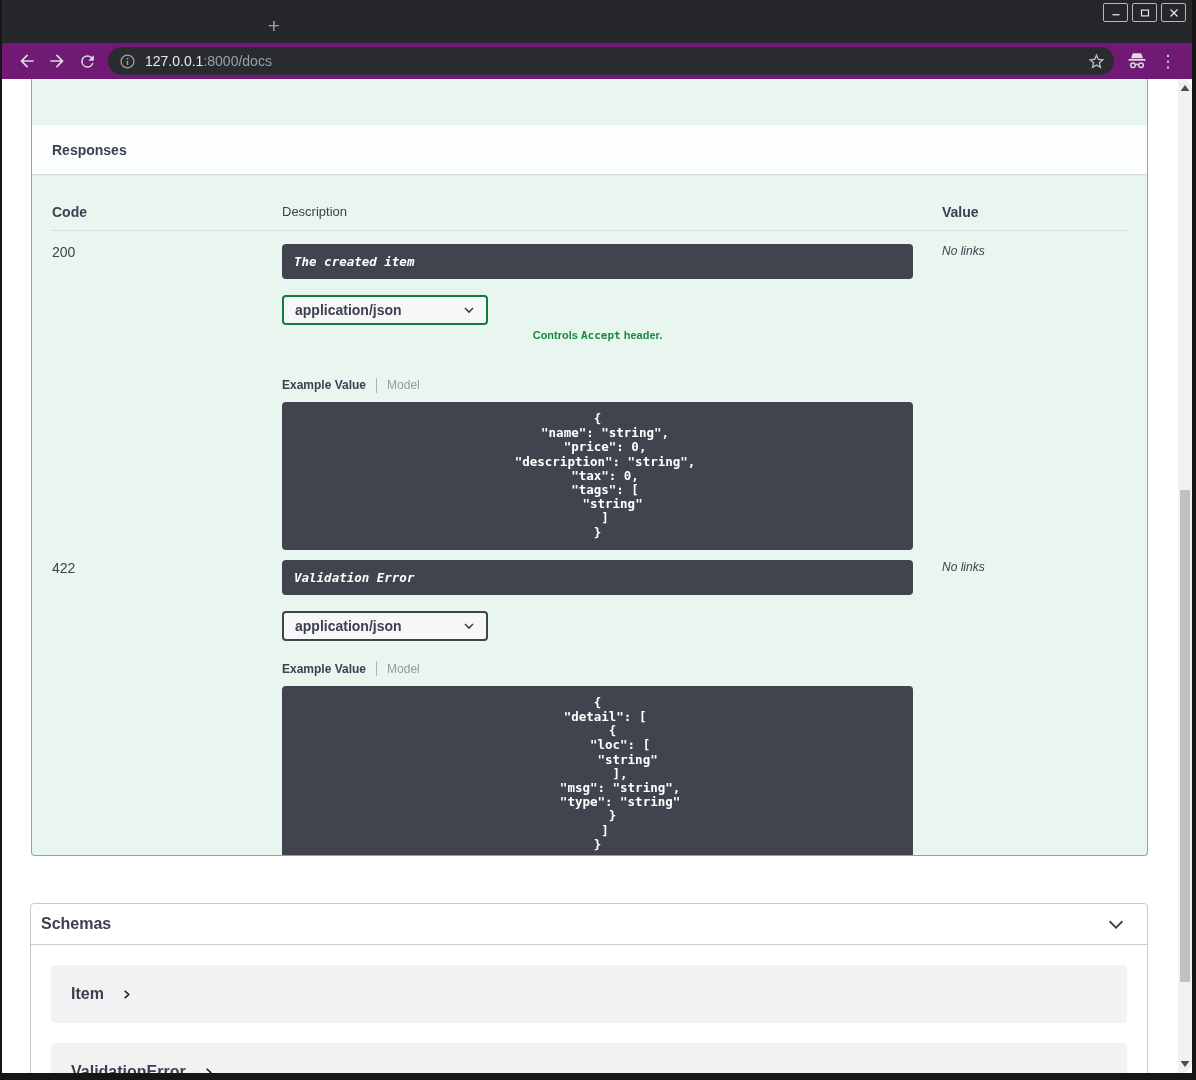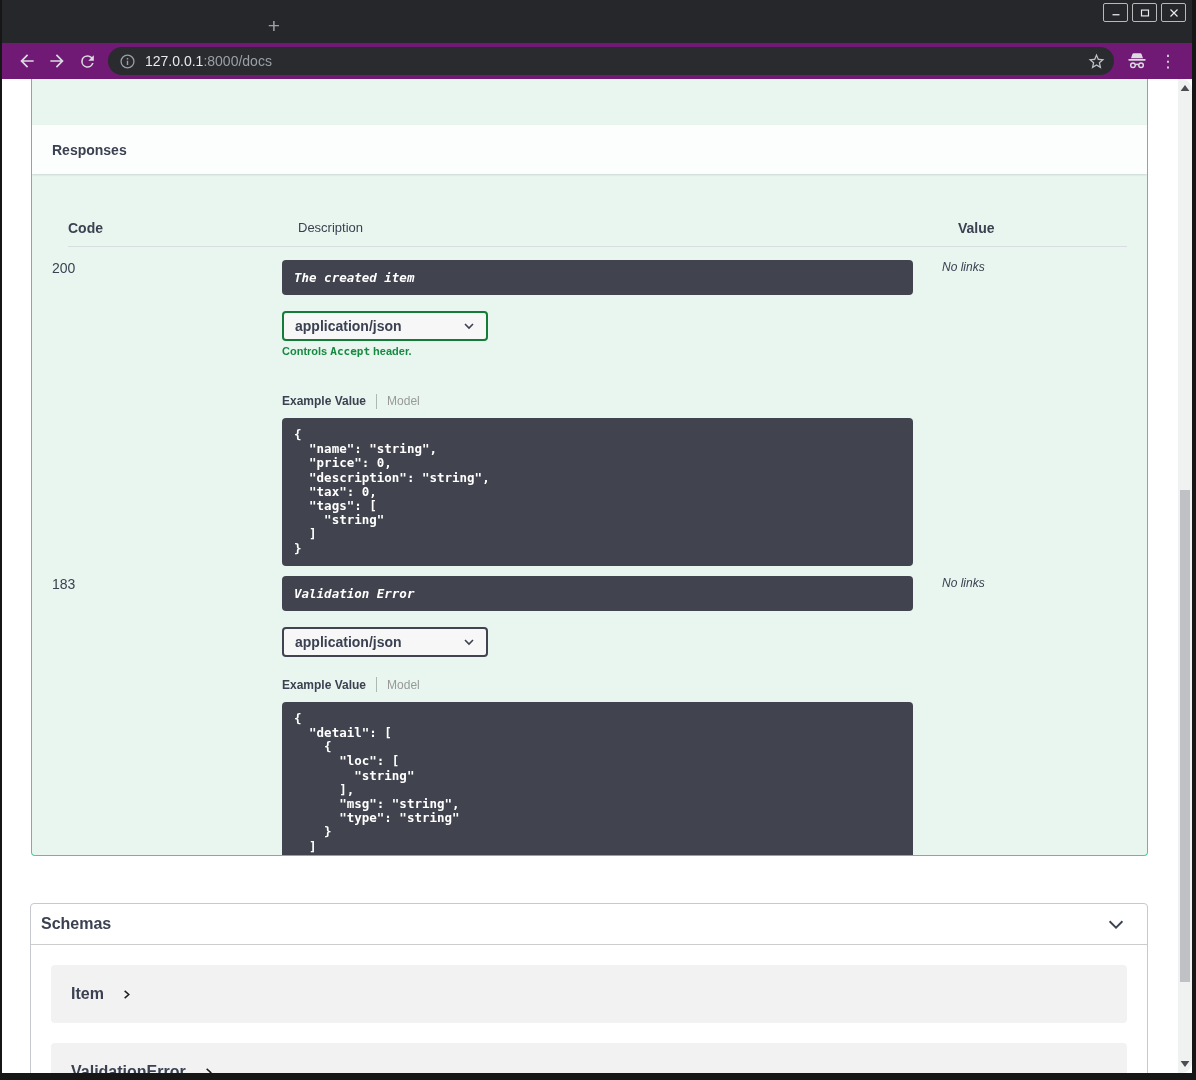--- a/index.html
+++ b/index.html
@@ -59,7 +59,7 @@
   }
   .table-wrap{ padding:0 20px; }
   .rgrid{ display:grid; grid-template-columns:230px 660px 1fr; }
-  .thead{ padding:46px 0 10px; border-bottom:1px solid #d9dde1;margin-left:16px; }
+  .thead{ padding:30px 0 10px; border-bottom:1px solid #d9dde1; }
   .th-code,.th-links{ font-size:14px; font-weight:bold; }
   .th-desc{ font-size:13px; font-weight:normal; }
   .trow{ padding-top:13px; }

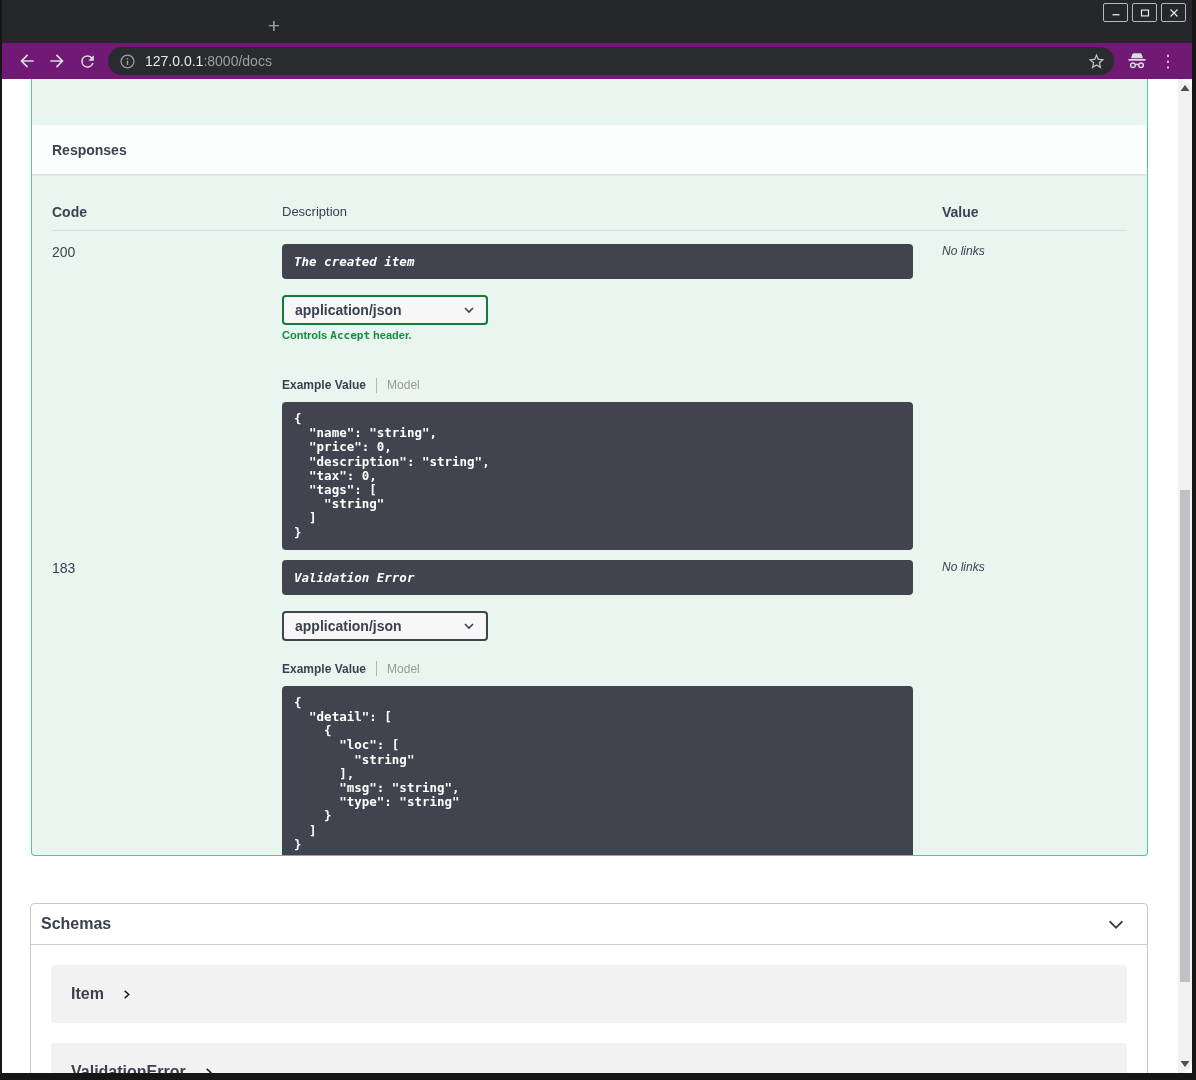--- a/index.html
+++ b/index.html
@@ -65,7 +65,7 @@
   .trow{ padding-top:13px; }
   .code-cell{ font-size:14px; }
   .links-cell{ font-size:12px; font-style:italic; }
-  .desc-inner{ width:631px; }
+  .desc-inner{ width:631px;text-align:center; }
 
   .md-box{
     height:35px; background:#41444e; border-radius:4px; color:#fff;

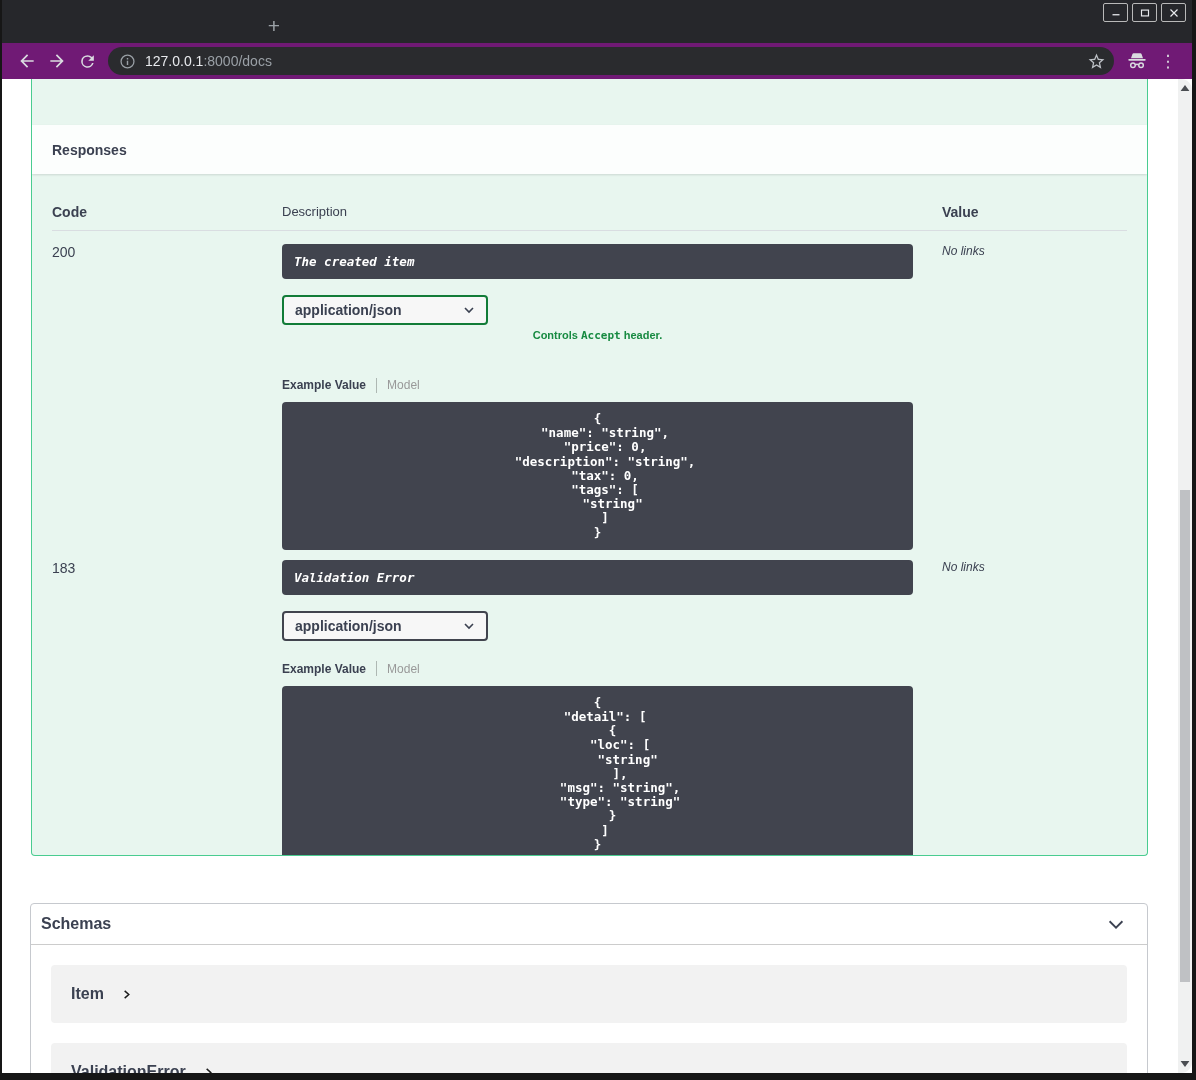--- a/index.html
+++ b/index.html
@@ -228,7 +228,7 @@
         </div>
 
         <div class="rgrid">
-          <div class="code-cell">183</div>
+          <div class="code-cell">422</div>
           <div class="desc-inner">
             <div class="md-box">Validation Error</div>
             <div class="mt-select dark">

